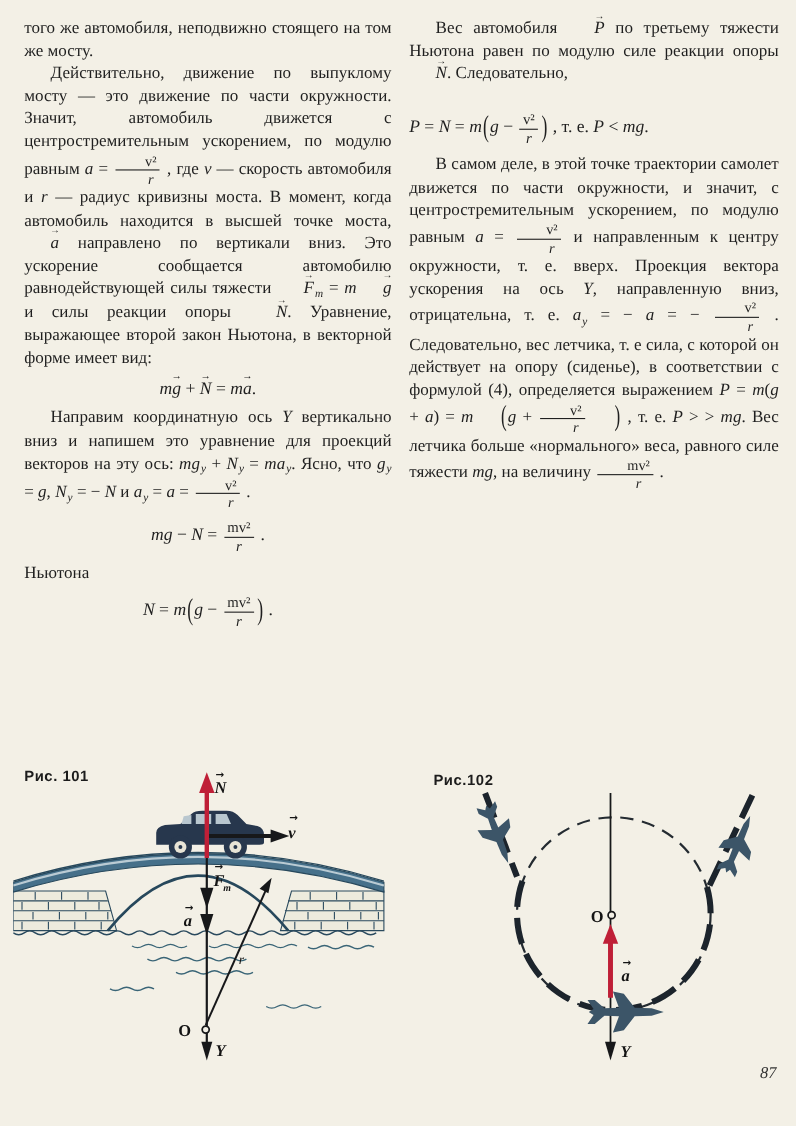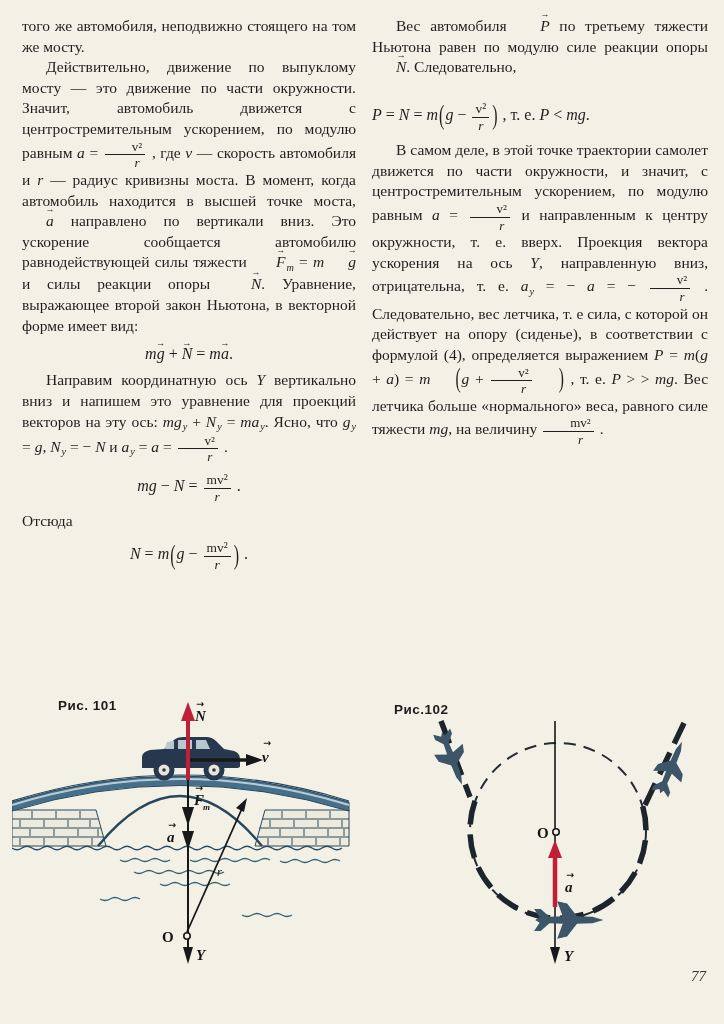--- a/index.html
+++ b/index.html
@@ -51,7 +51,7 @@
       <div class="eq"><span class="it">m</span><span class="vbase"><span class="varr">→</span><span class="it">g</span></span><span class="rm"> + </span><span class="vbase"><span class="varr">→</span><span class="it">N</span></span><span class="rm"> = </span><span class="it">m</span><span class="vbase"><span class="varr">→</span><span class="it">a</span></span><span class="rm">.</span></div>
       <p class="para ind"><span class="rm">Направим координатную ось </span><span class="it">Y</span><span class="rm"> вертикально вниз и напишем это уравнение для проекций векторов на эту ось: </span><span class="it">m</span><span class="it">g</span><span class="msub">y</span><span class="rm"> + </span><span class="it">N</span><span class="msub">y</span><span class="rm"> = </span><span class="it">m</span><span class="it">a</span><span class="msub">y</span><span class="rm">. Ясно, что </span><span class="it">g</span><span class="msub">y</span><span class="rm"> = </span><span class="it">g</span><span class="rm">, </span><span class="it">N</span><span class="msub">y</span><span class="rm"> = − </span><span class="it">N</span><span class="rm"> и </span><span class="it">a</span><span class="msub">y</span><span class="rm"> = </span><span class="it">a</span><span class="rm"> = </span><span class="mfrac"><span class="mnum">v²</span><span class="mden">r</span></span><span class="rm"> .</span></p>
       <div class="eq"><span class="it">mg</span><span class="rm"> − </span><span class="it">N</span><span class="rm"> = </span><span class="mfrac"><span class="mnum">mv²</span><span class="mden">r</span></span><span class="rm"> .</span></div>
-      <p class="para"><span class="rm">Отсюда</span></p>
+      <p class="para"><span class="rm">Ньютона</span></p>
       <div class="eq"><span class="it">N</span><span class="rm"> = </span><span class="it">m</span><span class="bigp">(</span><span class="it">g</span><span class="rm"> − </span><span class="mfrac"><span class="mnum">mv²</span><span class="mden">r</span></span><span class="bigp">)</span><span class="rm"> .</span></div>
     </div>
   <div class="col col-right">

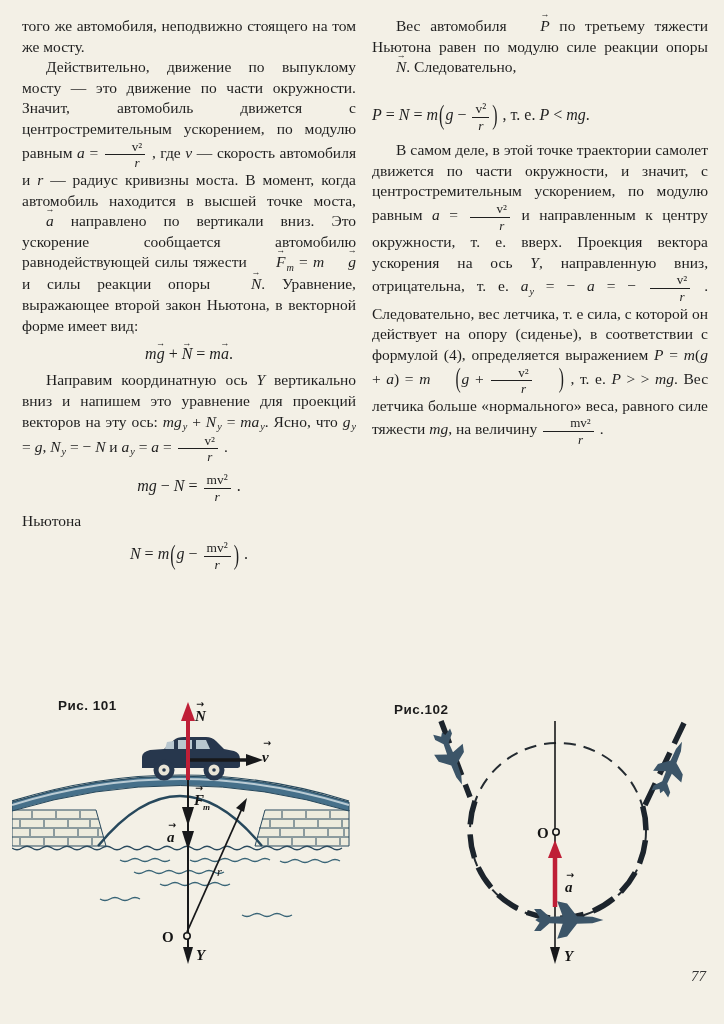--- a/index.html
+++ b/index.html
@@ -29,7 +29,7 @@
   .figure svg{position:absolute;left:0;top:0;}
   .fig-label{position:absolute;z-index:3;font-family:"Liberation Sans","DejaVu Sans",sans-serif;
              font-weight:bold;font-size:13.5px;color:#1c1c1c;letter-spacing:0.5px;}
-  .fig101 .fig-label{left:10px;top:4px;margin-left:36px;}
+  .fig101 .fig-label{left:10px;top:4px;}
   .fig102 .fig-label{left:16px;top:8px;}
   .page-number{position:absolute;right:18px;top:968px;font-size:15px;font-style:italic;color:#333;}
   .mlabel{font-family:"Liberation Serif","DejaVu Serif",serif;font-style:italic;

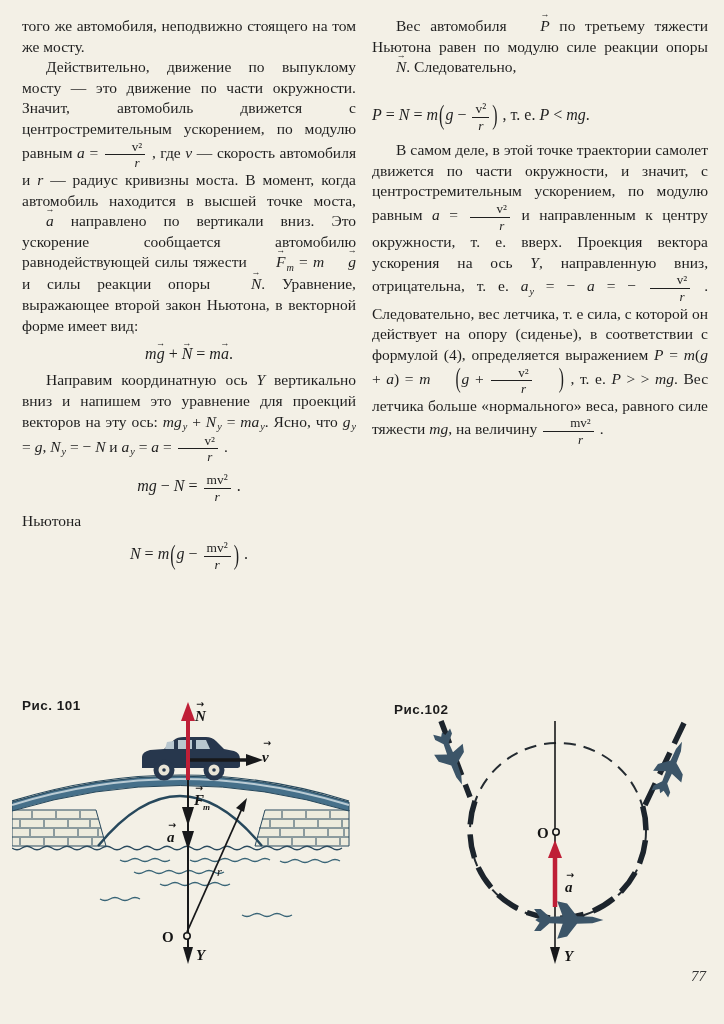--- a/index.html
+++ b/index.html
@@ -185,7 +185,7 @@
     </svg>
   </div>
 
-  <div class="page-number">77</div>
+  <div class="page-number">87</div>
 </div>
 
 </body></html>

